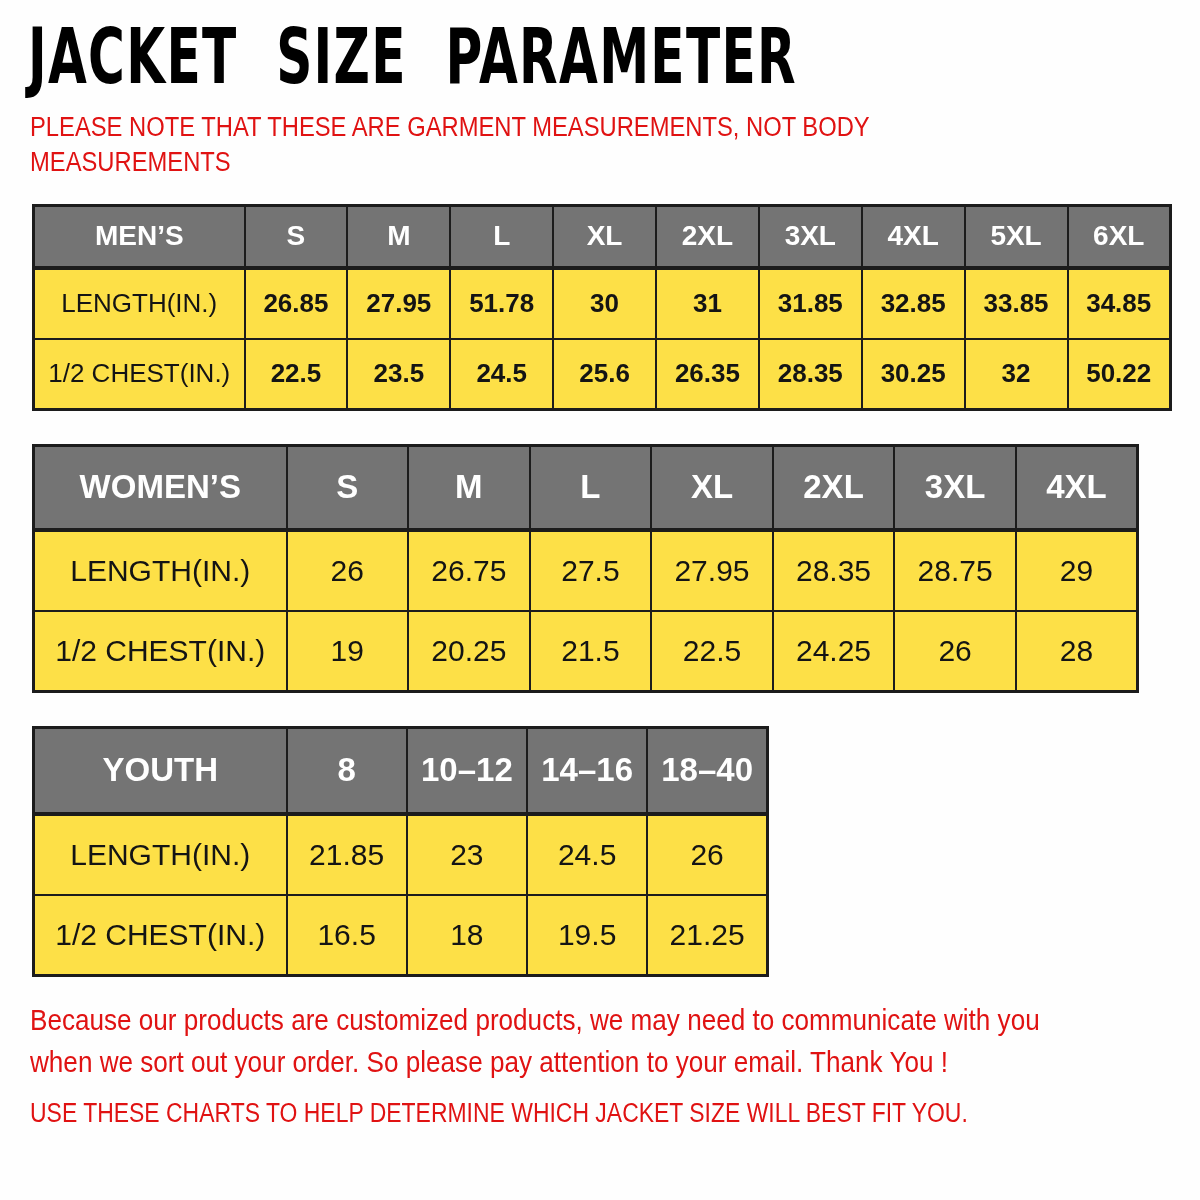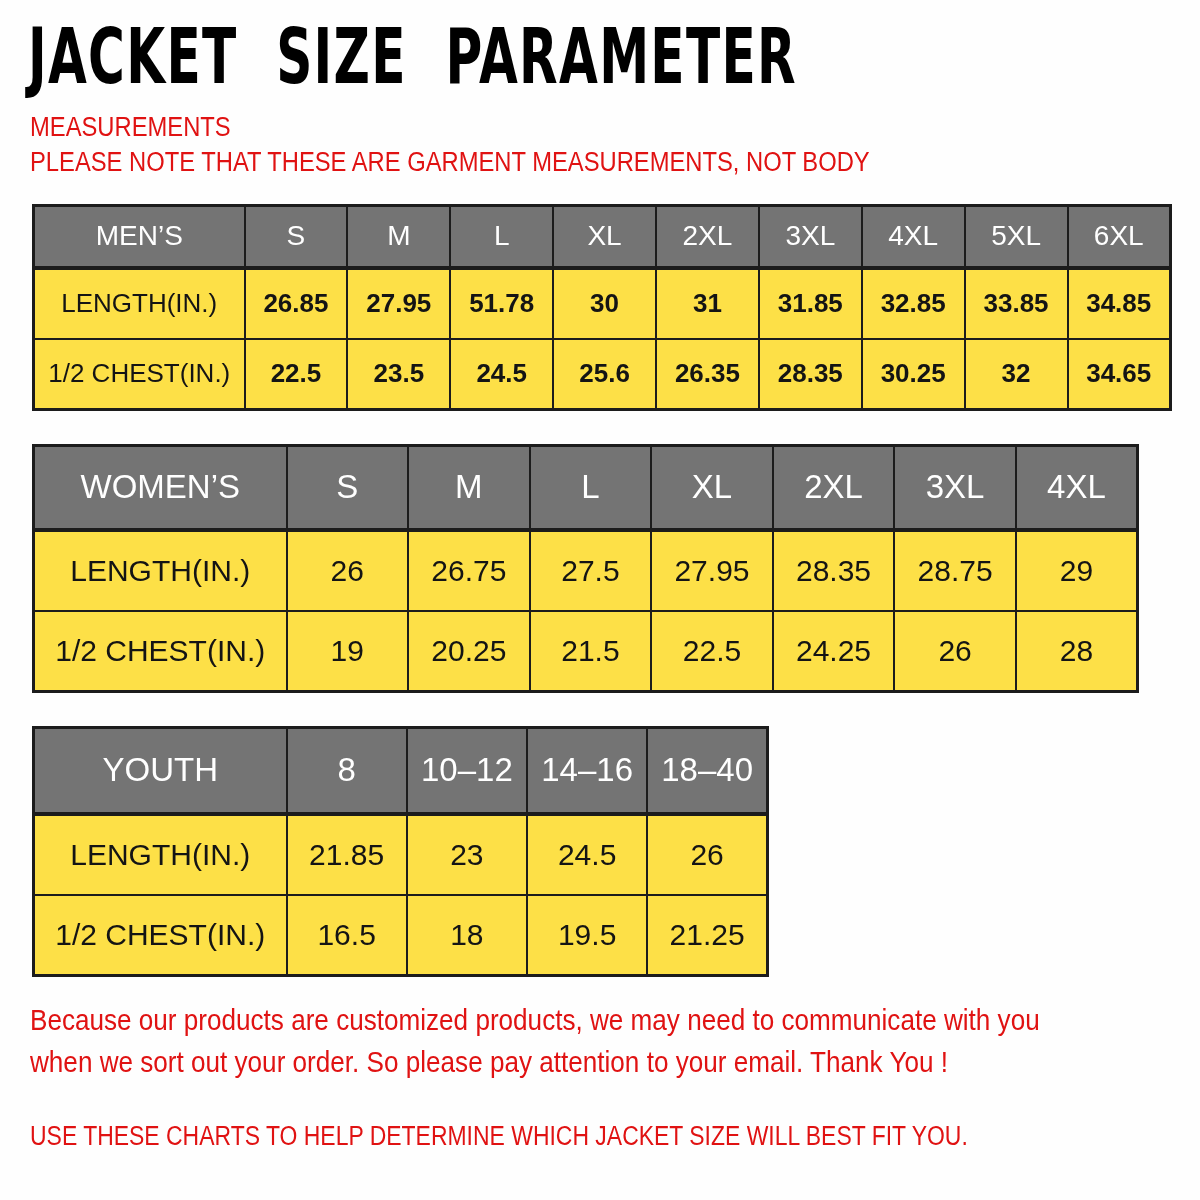--- a/index.html
+++ b/index.html
@@ -68,8 +68,8 @@
 </div>
 
 <div class="note red">
+  <span class="line"><span>PLEASE NOTE THAT THESE ARE GARMENT MEASUREMENTS, NOT BODY</span></span>
   <span class="line"><span>MEASUREMENTS</span></span>
-  <span class="line"><span>PLEASE NOTE THAT THESE ARE GARMENT MEASUREMENTS, NOT BODY</span></span>
 </div>
 
 <table class="tbl tbl-mens">

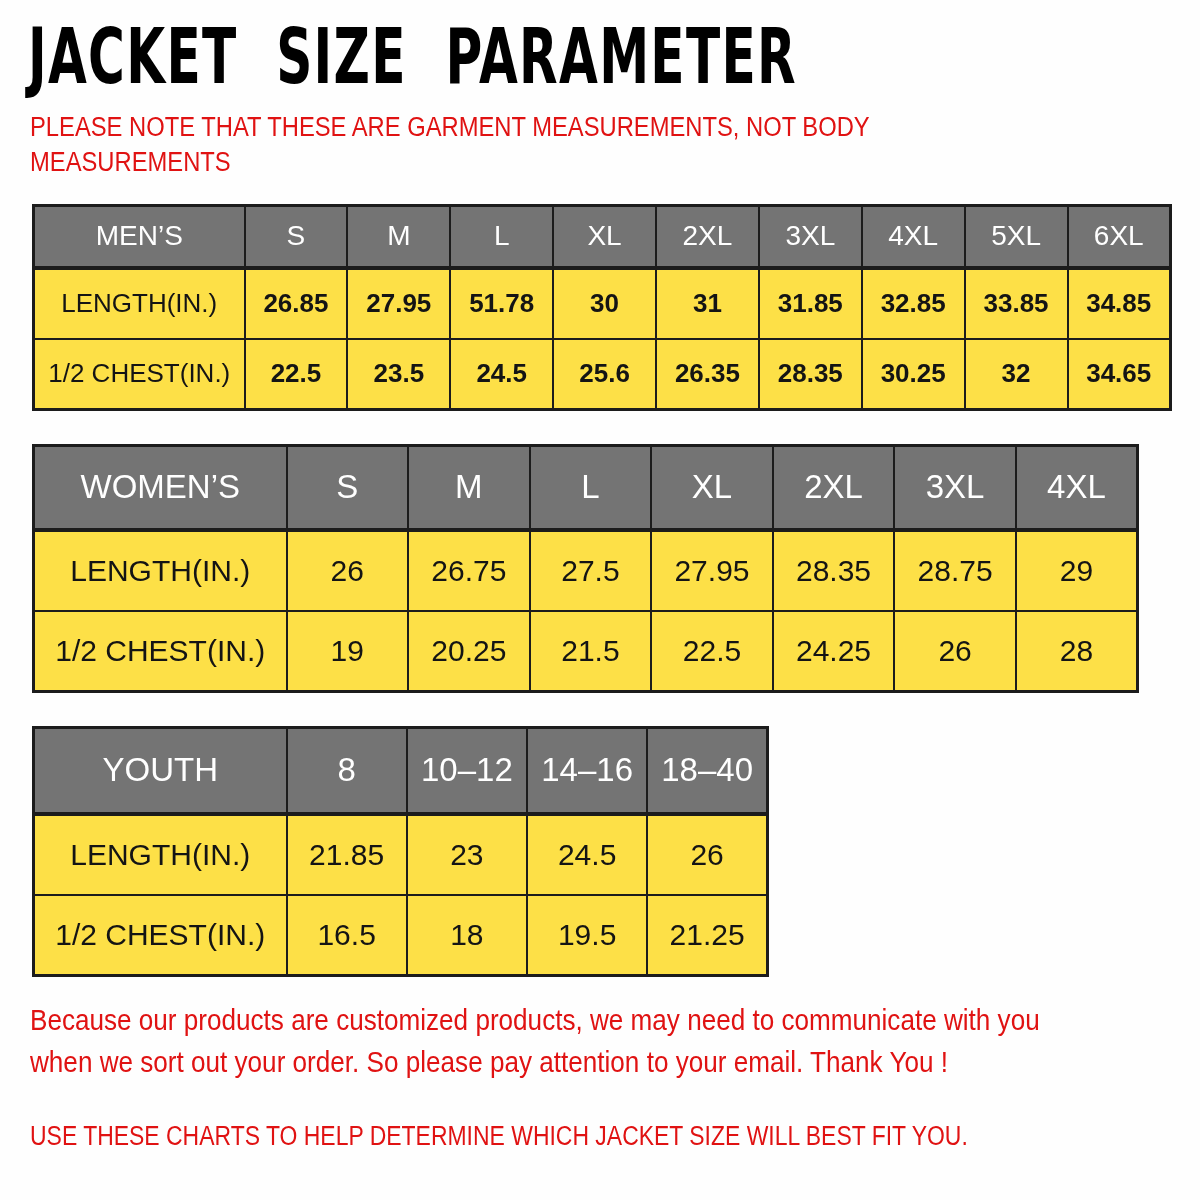--- a/index.html
+++ b/index.html
@@ -33,7 +33,7 @@
   table.tbl th,table.tbl td{border:2px solid var(--border);text-align:center;vertical-align:middle;
     overflow:hidden;}
   table.tbl thead th{background:var(--header-bg);color:var(--header-text);
-    font-weight:normal;border-bottom-width:4px;}
+    font-weight:bold;border-bottom-width:4px;}
   table.tbl tbody td{background:#fde047;color:var(--body-text);}
   table.tbl tbody td.rowlabel{font-weight:normal;}
 

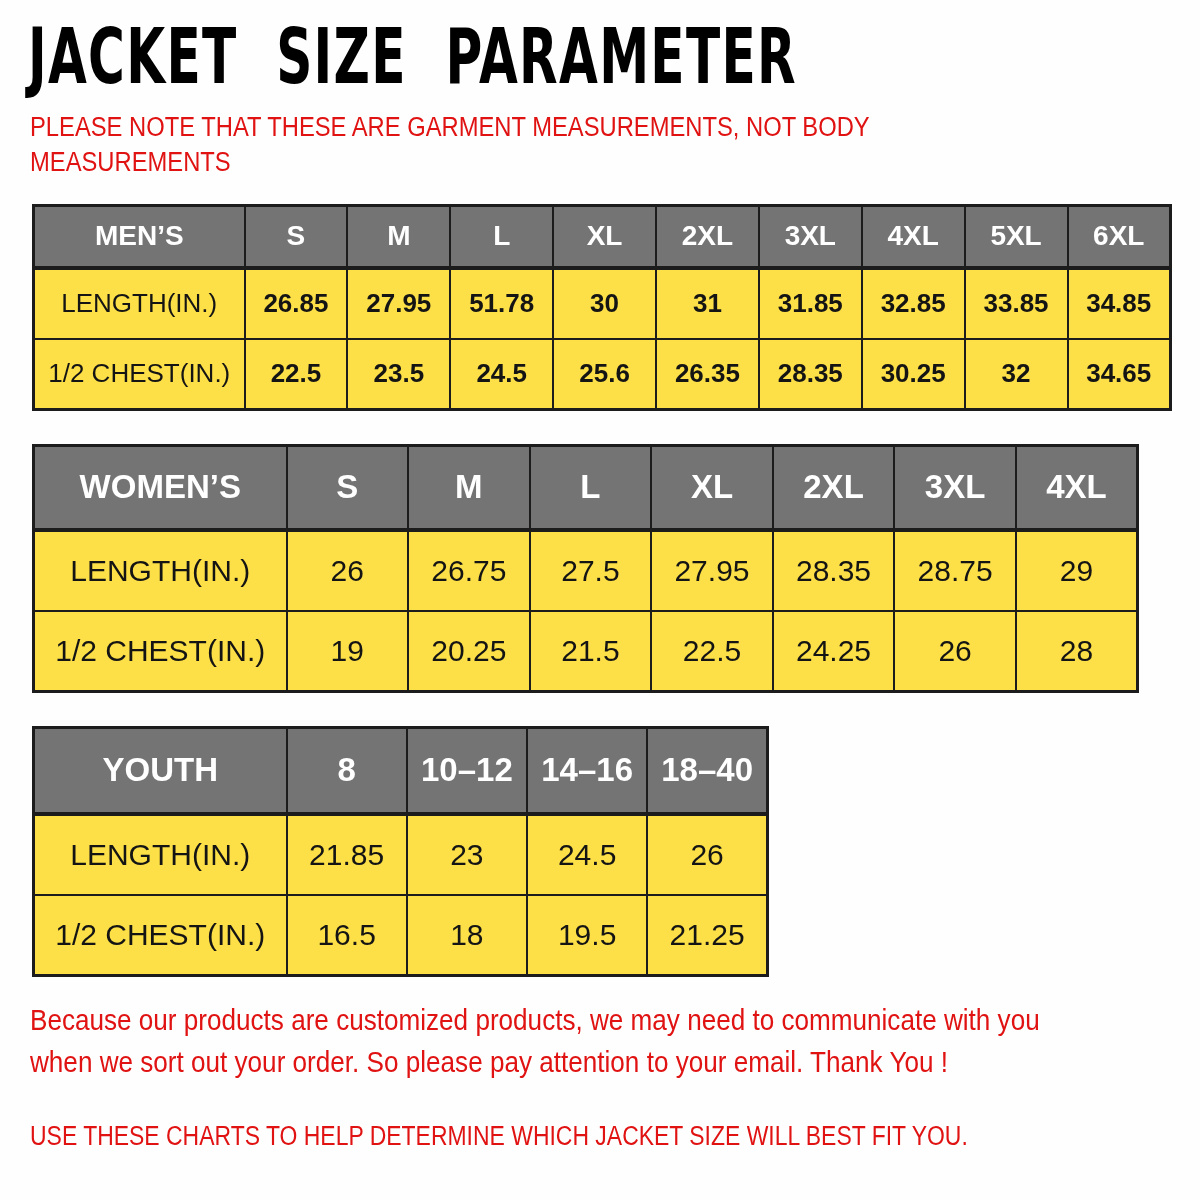--- a/index.html
+++ b/index.html
@@ -122,7 +122,7 @@
         <td>28.35</td>
         <td>30.25</td>
         <td>32</td>
-        <td>34.65</td>
+        <td>50.22</td>
       </tr>
     </tbody>
   </table>

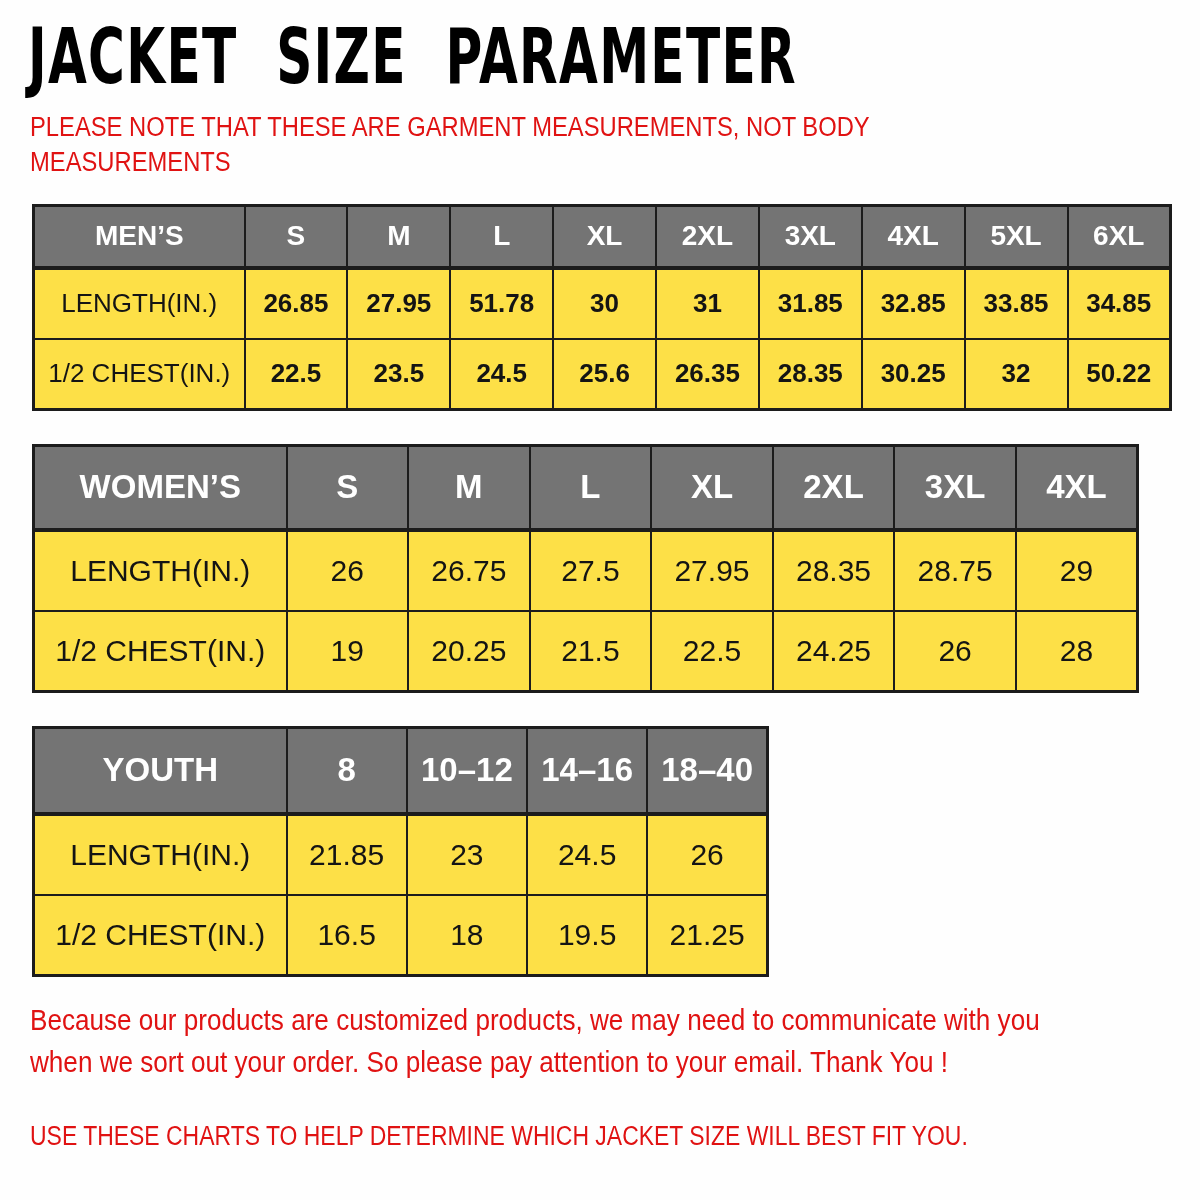--- a/index.html
+++ b/index.html
@@ -56,7 +56,7 @@
   .footer .pline{display:block;height:42px;line-height:42px;white-space:nowrap;}
   .footer .pline span{display:inline-block;transform:scale(0.9,1);transform-origin:left center;
     font-size:29px;white-space:nowrap;}
-  .footer .usage{margin-top:32px;height:42px;line-height:42px;white-space:nowrap;}
+  .footer .usage{margin-top:9px;height:42px;line-height:42px;white-space:nowrap;}
   .footer .usage span{display:inline-block;transform:scale(0.85,1);transform-origin:left center;
     font-size:27px;white-space:nowrap;}
 </style>

